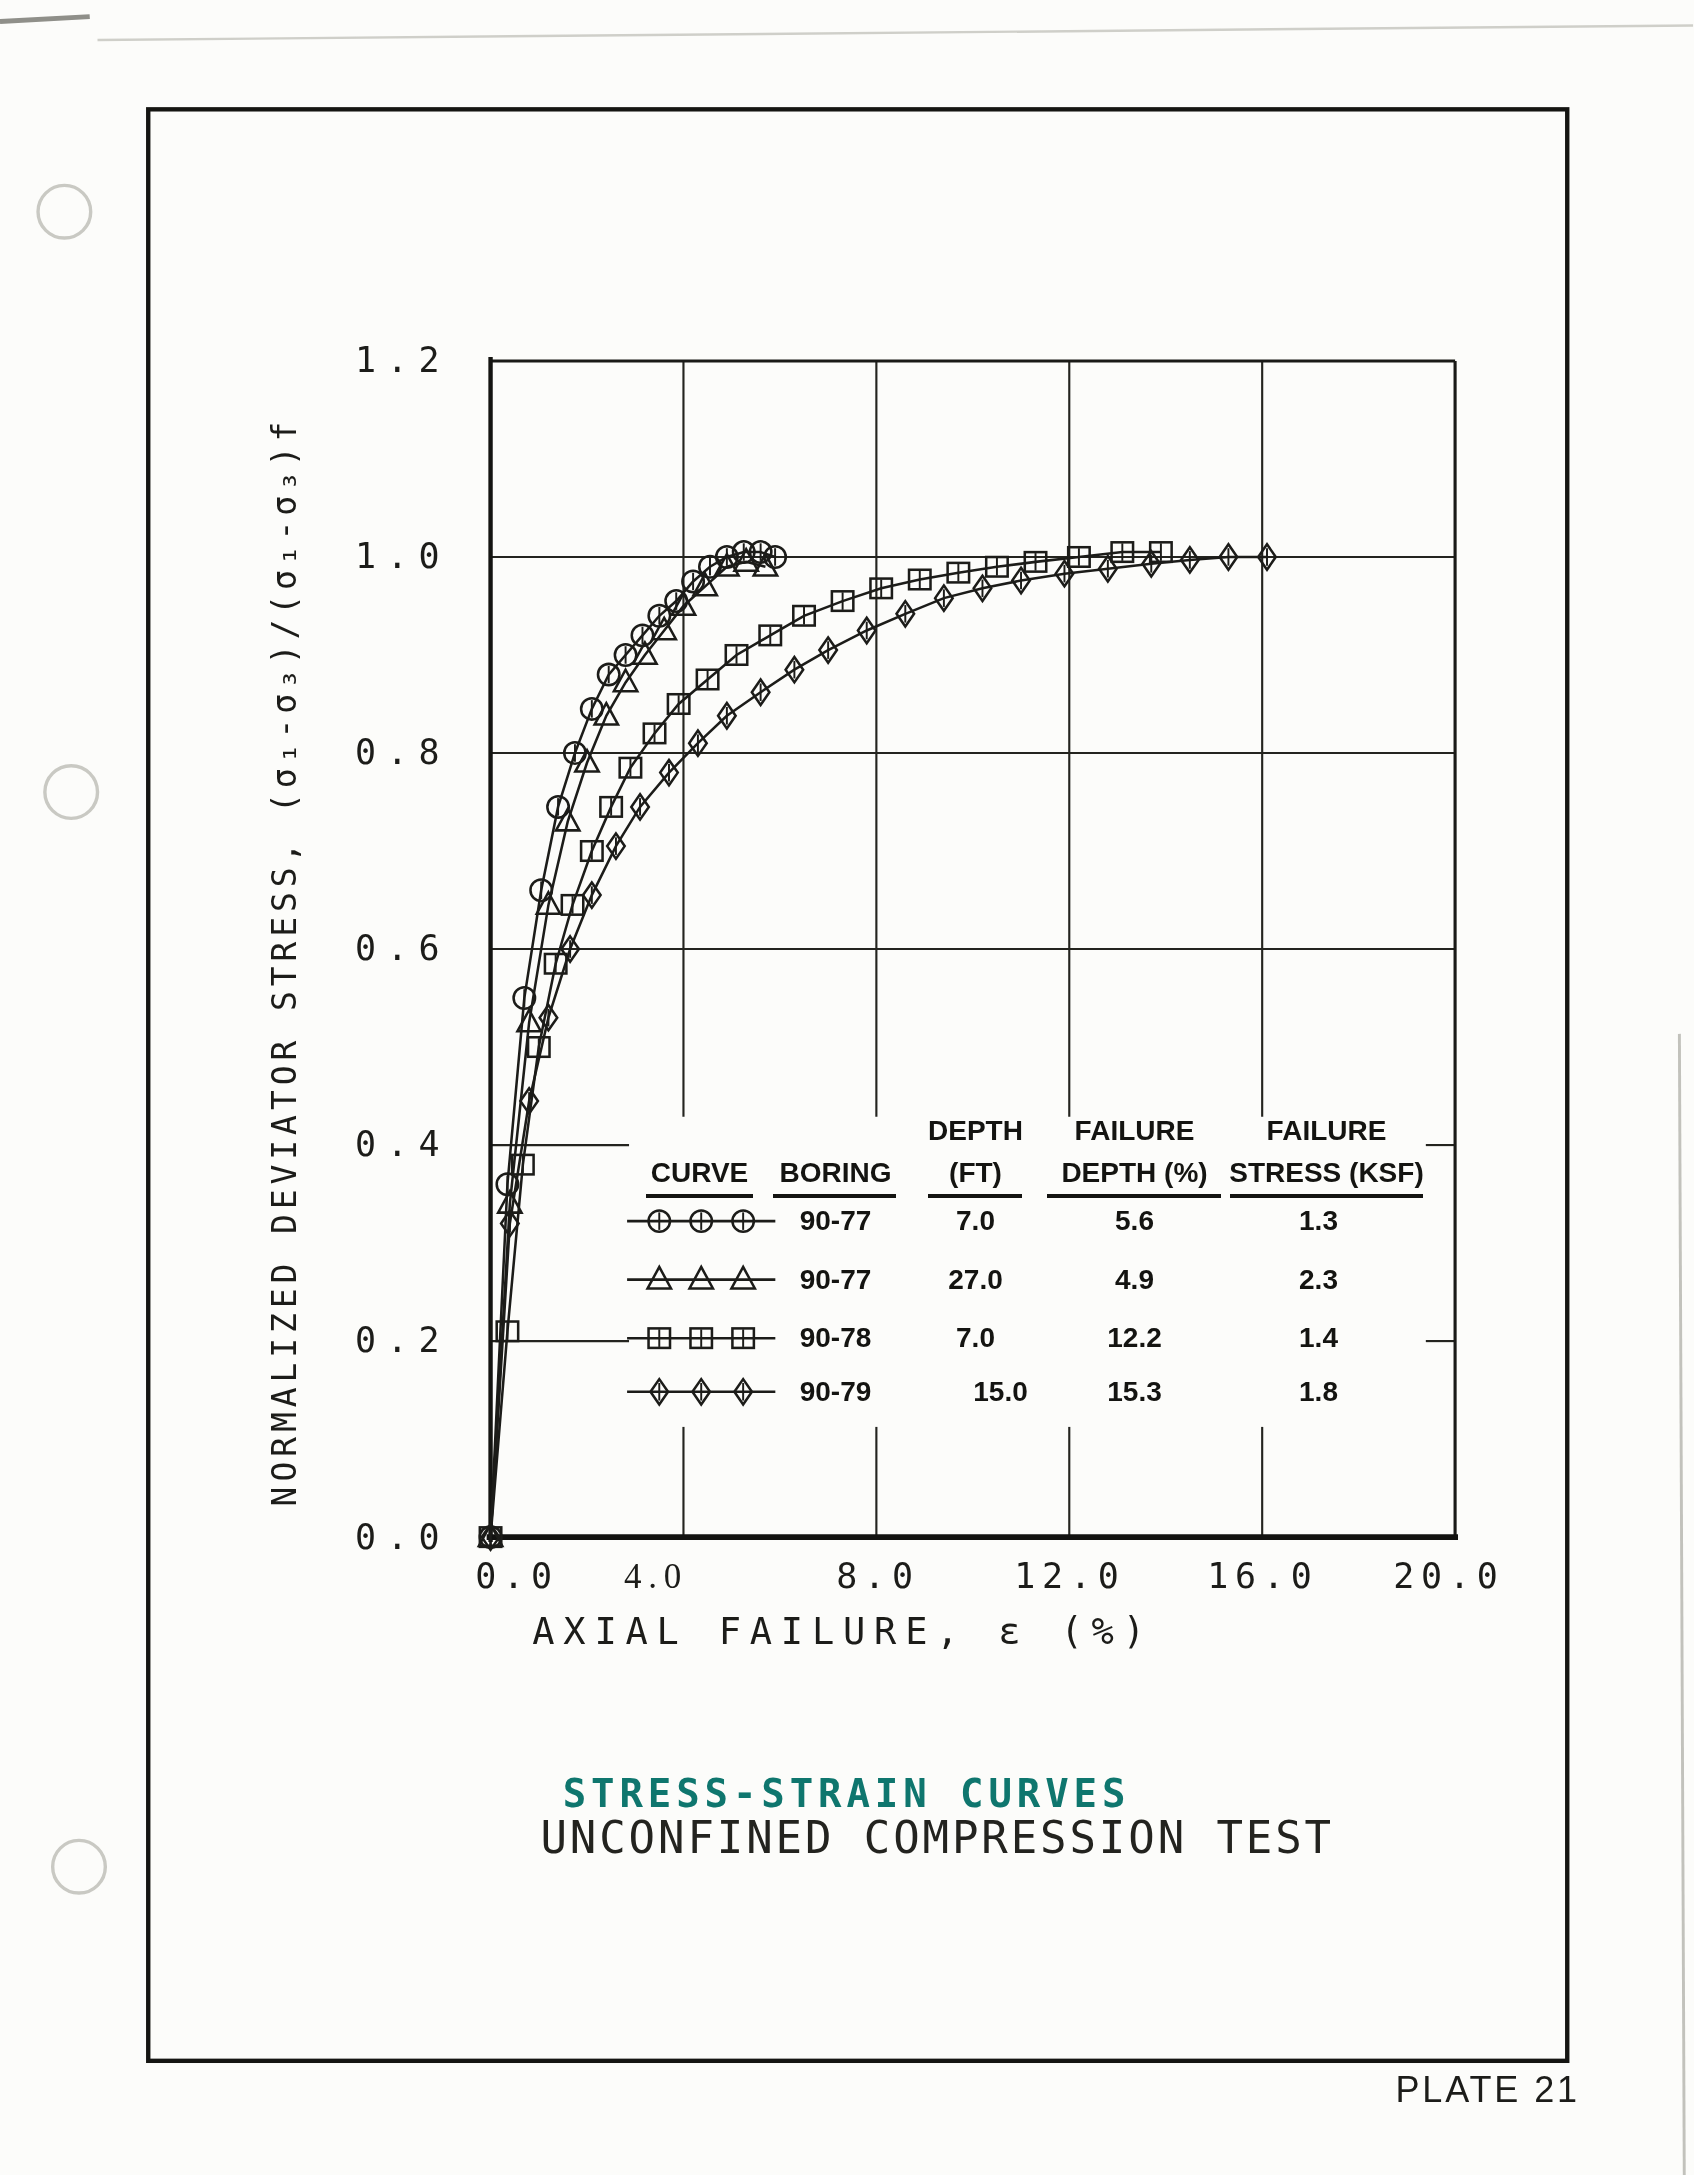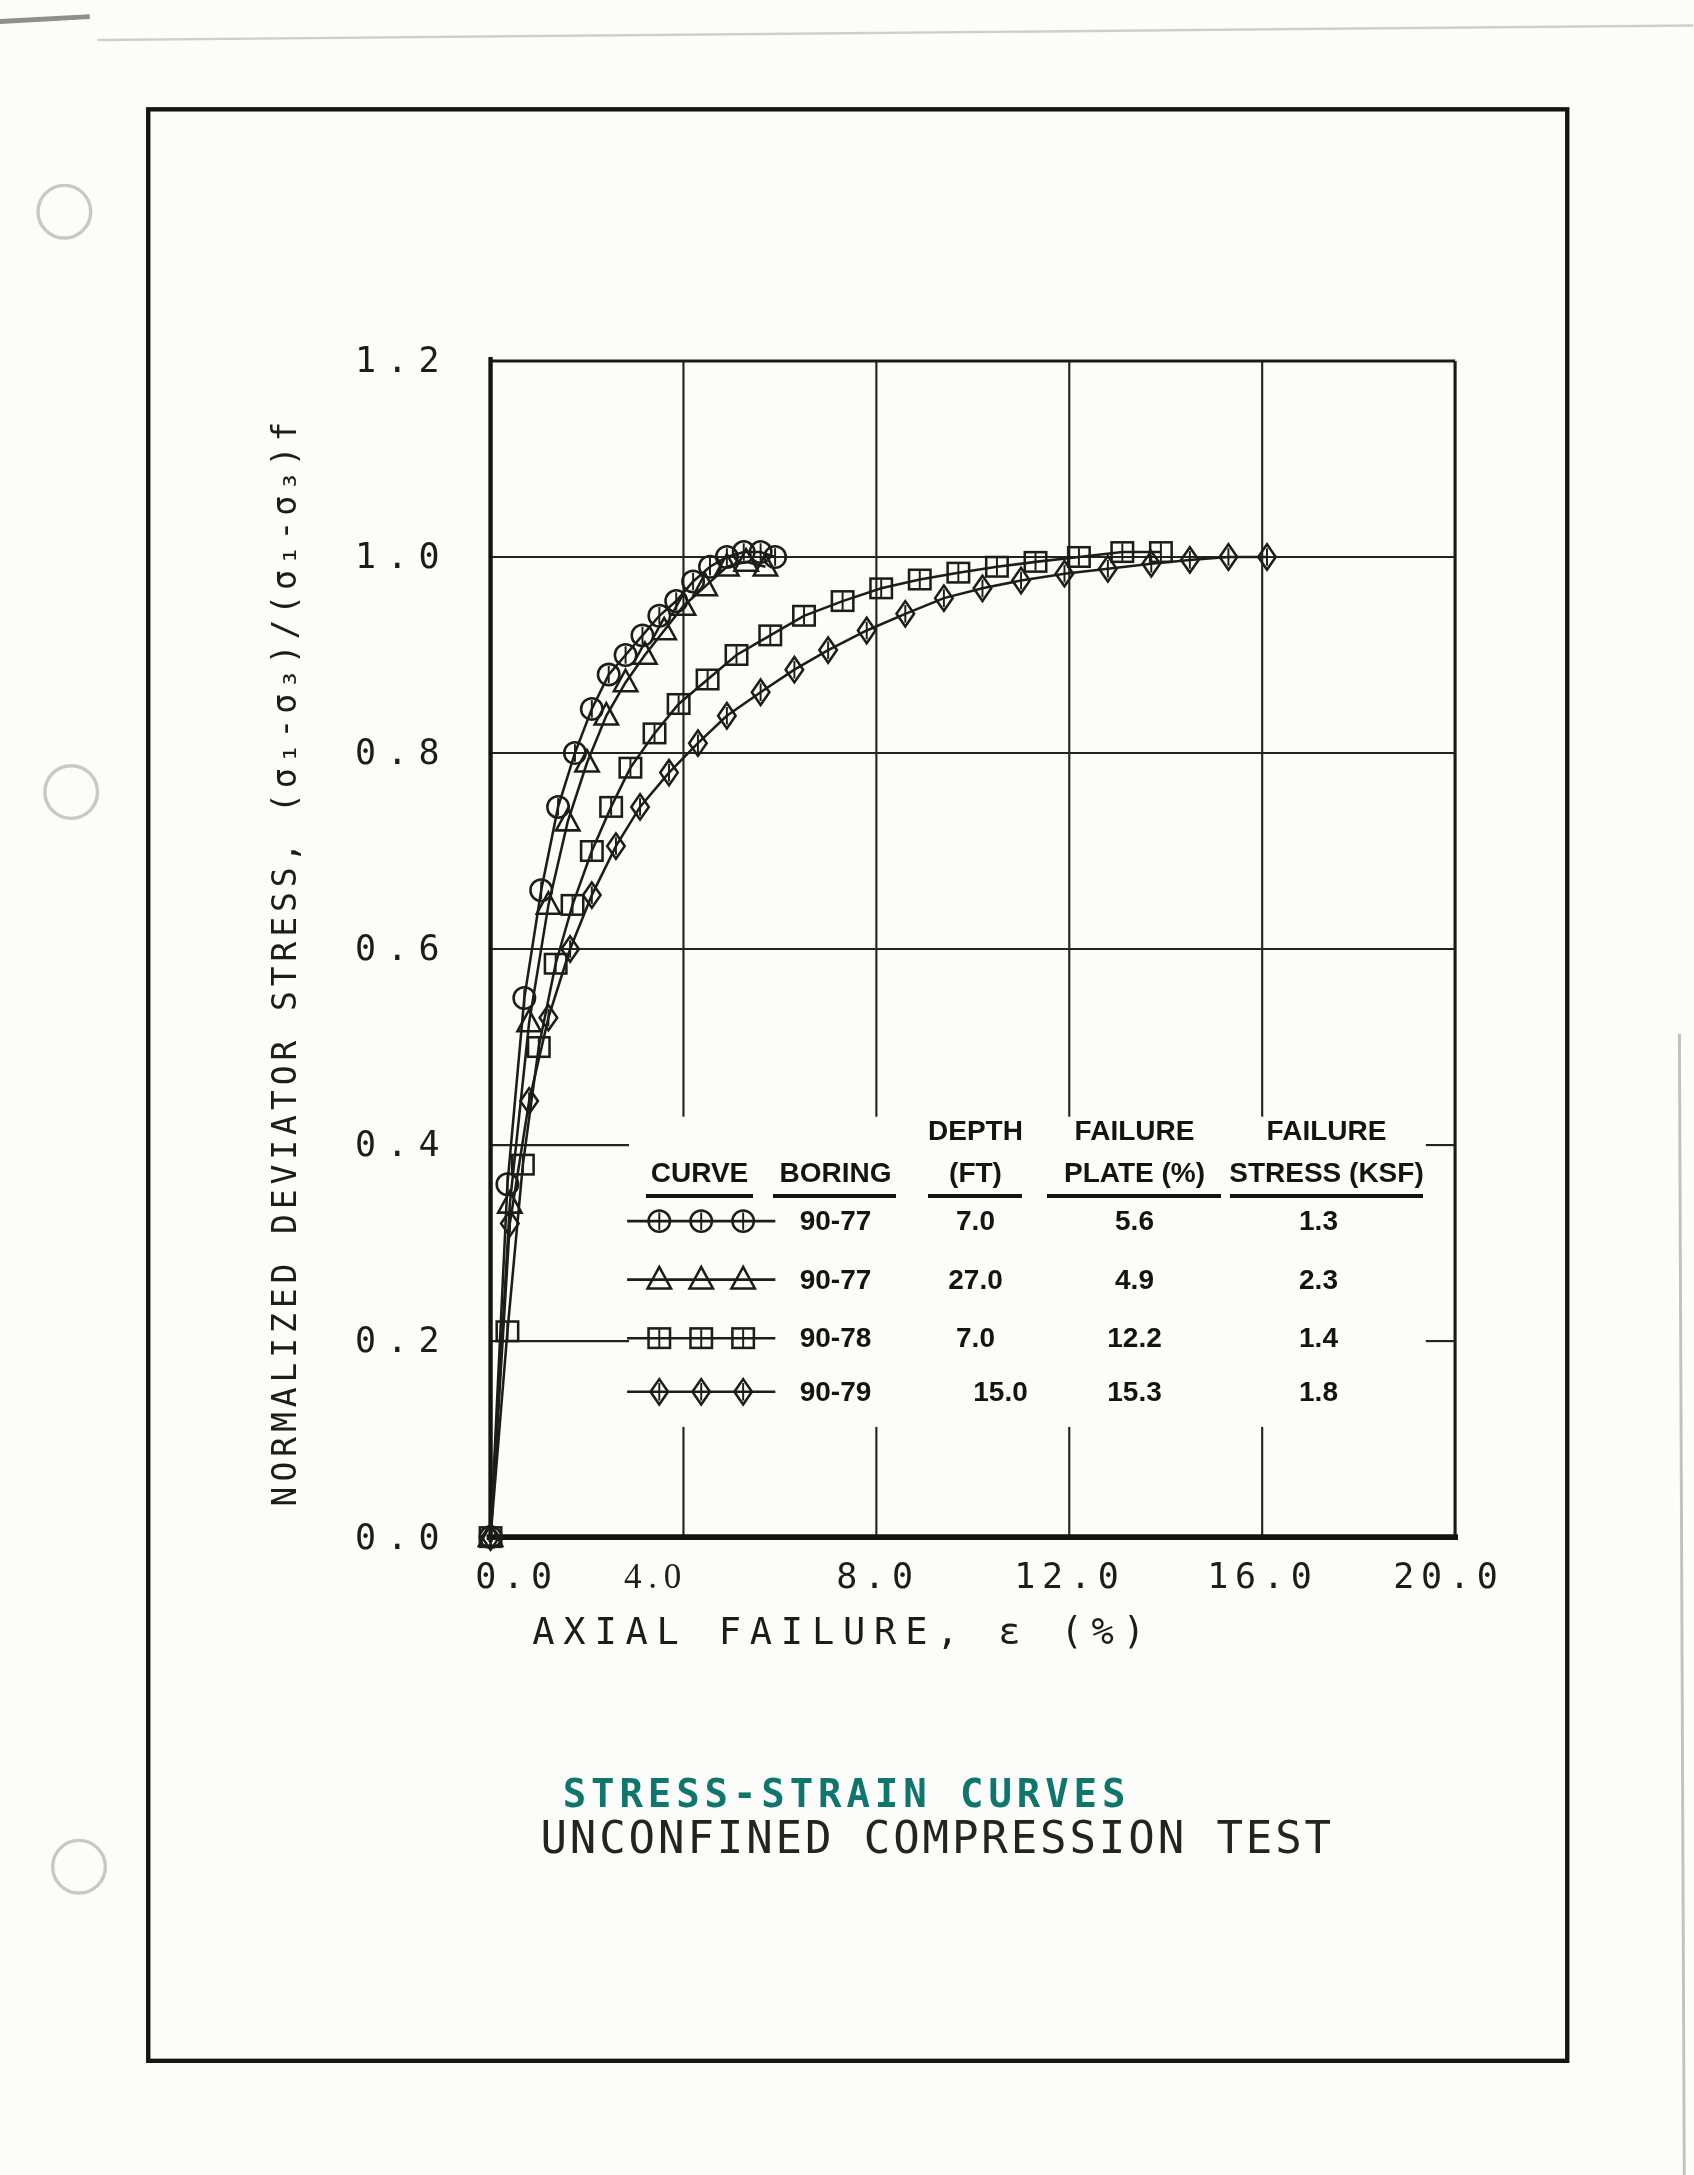--- a/index.html
+++ b/index.html
@@ -314,7 +314,7 @@
       <div class="leg-h" style="left: 829px; top: 1155px; width: 293px;">(FT)</div>
       <div class="leg-underline" style="left: 928px; top: 1194px; width: 94px;"></div>
       <div class="leg-h" style="left: 988px; top: 1113px; width: 293px;">FAILURE</div>
-      <div class="leg-h" style="left: 988px; top: 1155px; width: 293px;">PLATE (%)</div>
+      <div class="leg-h" style="left: 988px; top: 1155px; width: 293px;">DEPTH (%)</div>
       <div class="leg-underline" style="left: 1047px; top: 1194px; width: 174px;"></div>
       <div class="leg-h" style="left: 1180px; top: 1113px; width: 293px;">FAILURE</div>
       <div class="leg-h" style="left: 1180px; top: 1155px; width: 293px;">STRESS (KSF)</div>

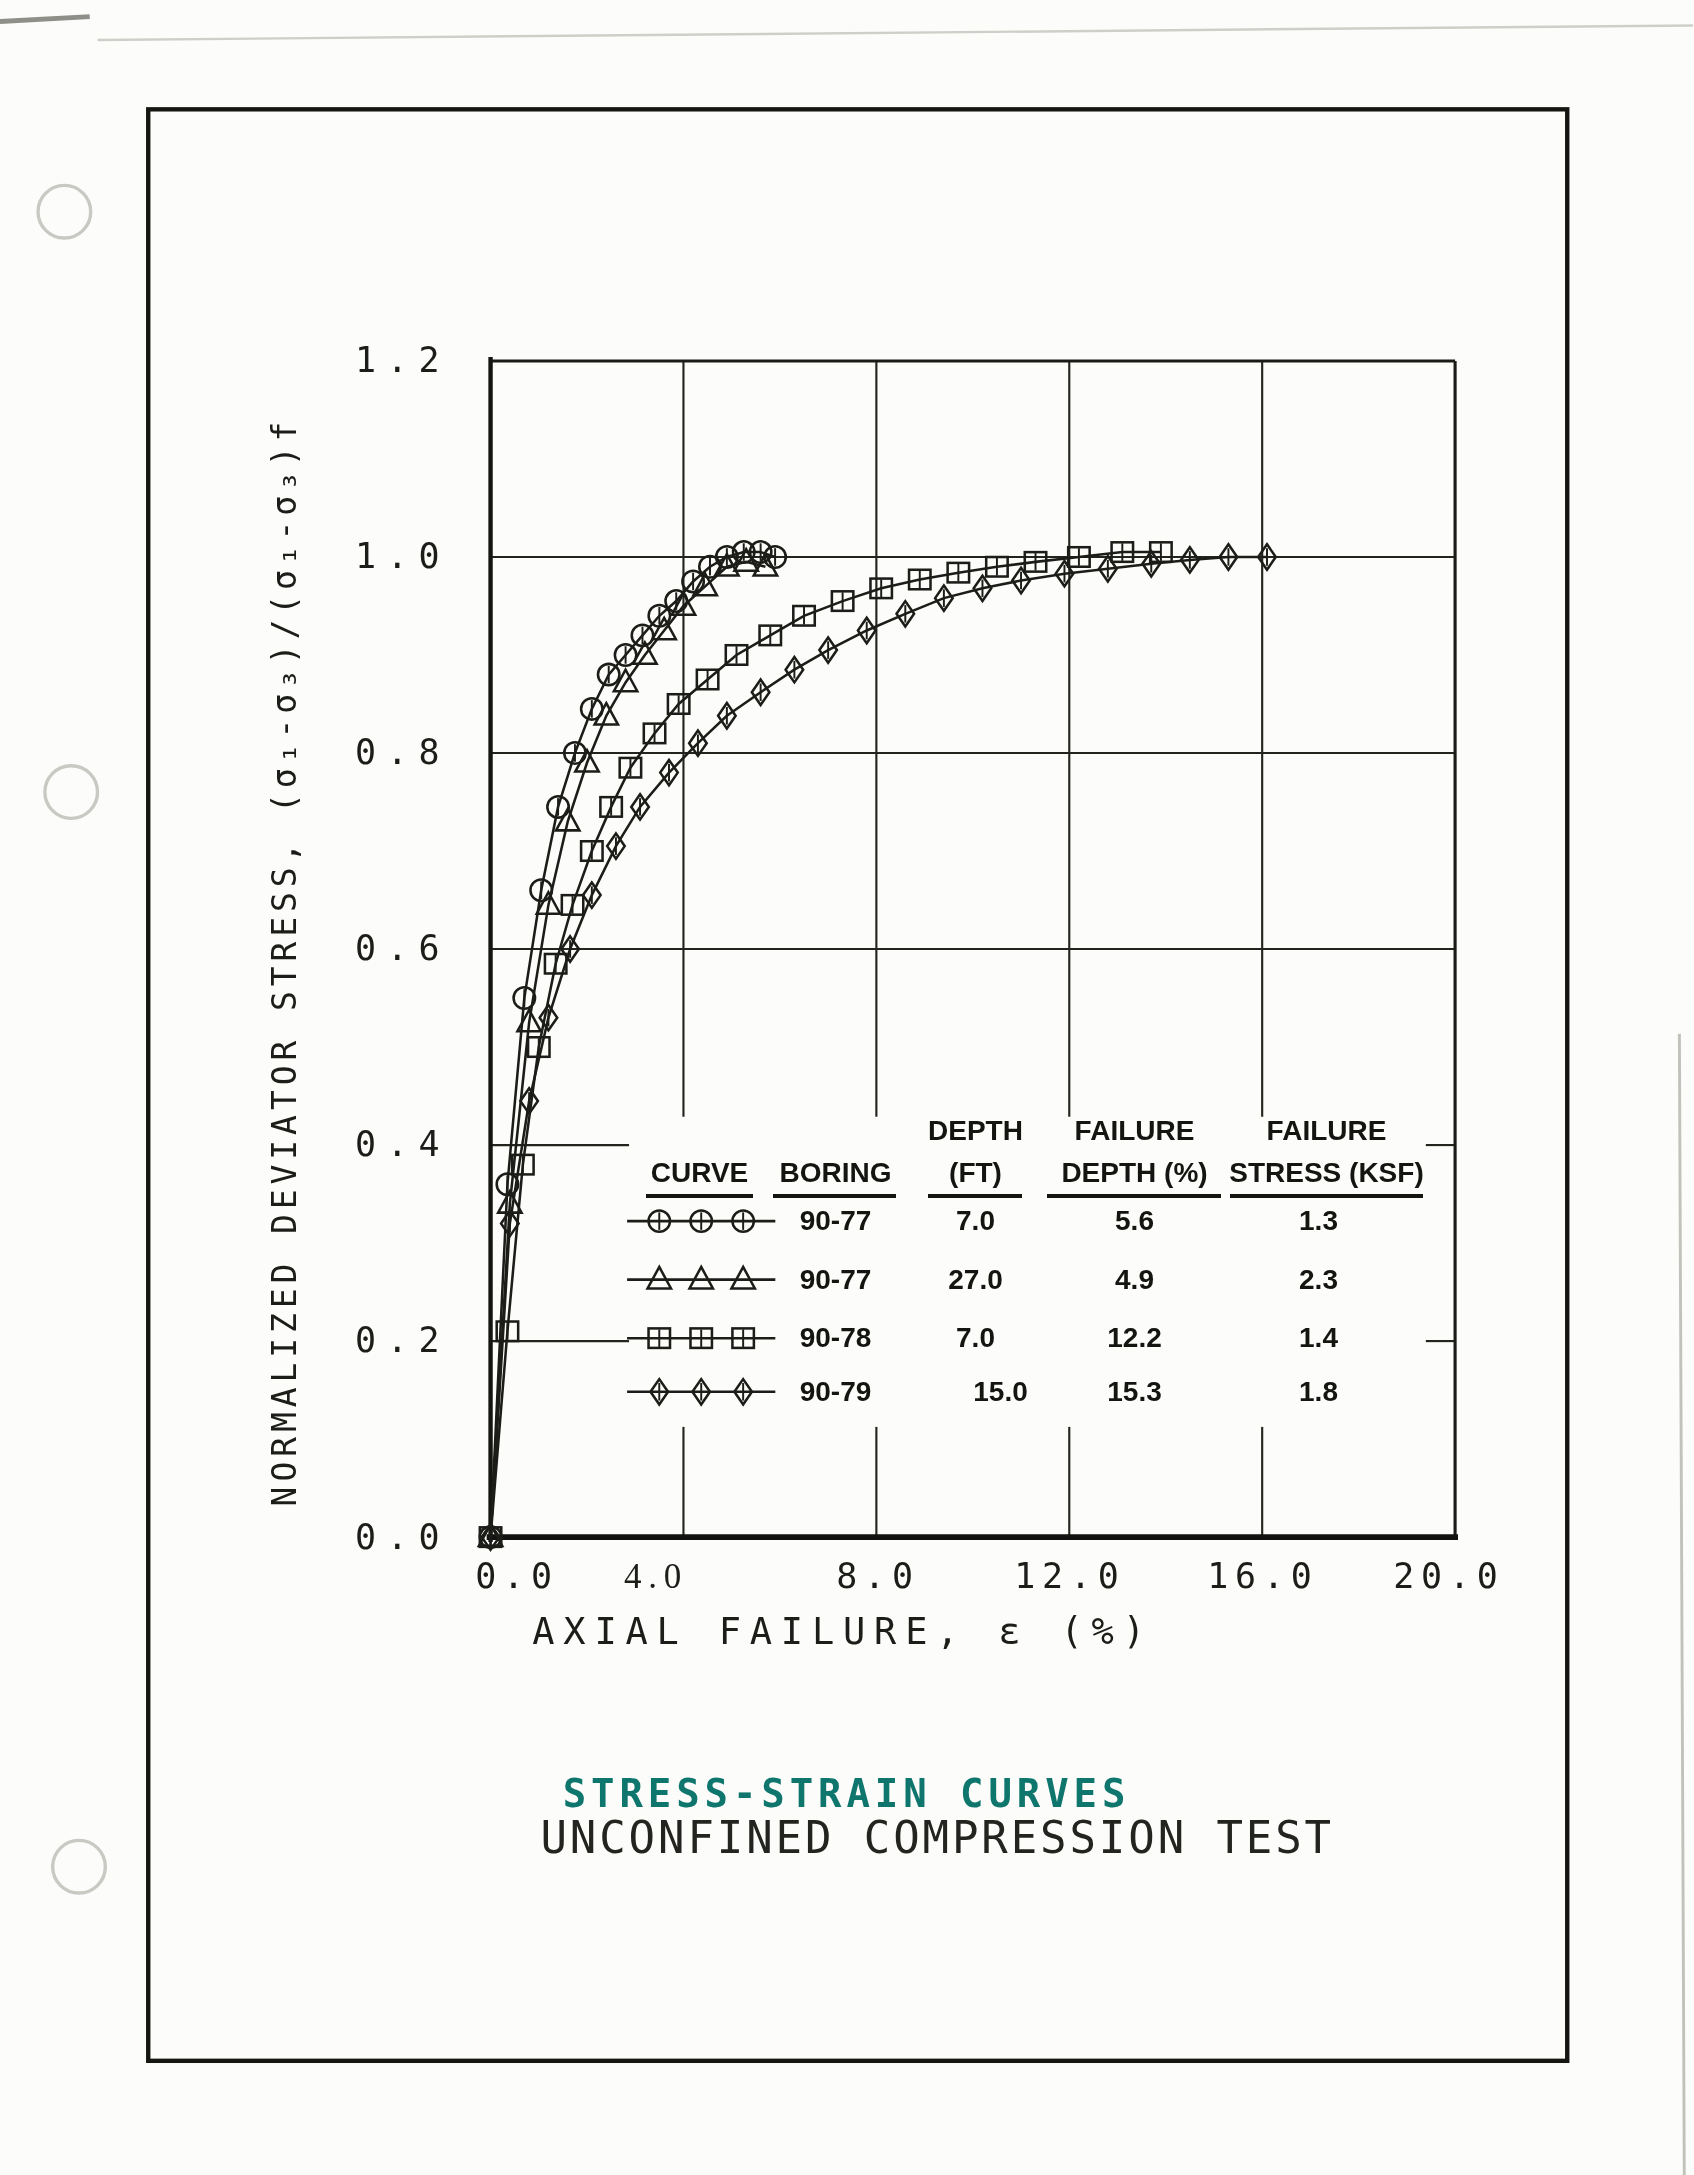--- a/index.html
+++ b/index.html
@@ -341,6 +341,7 @@
 
   <div class="chart-subtitle">UNCONFINED COMPRESSION TEST</div>
 
+  <div class="plate">PLATE 21</div>
 </div>
 
 

